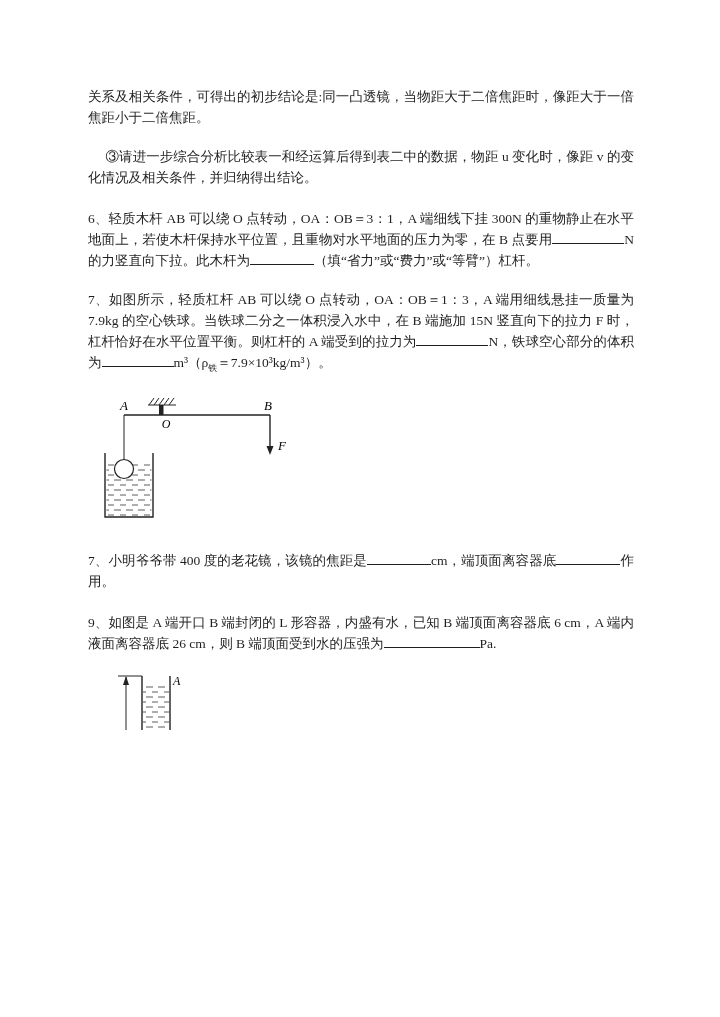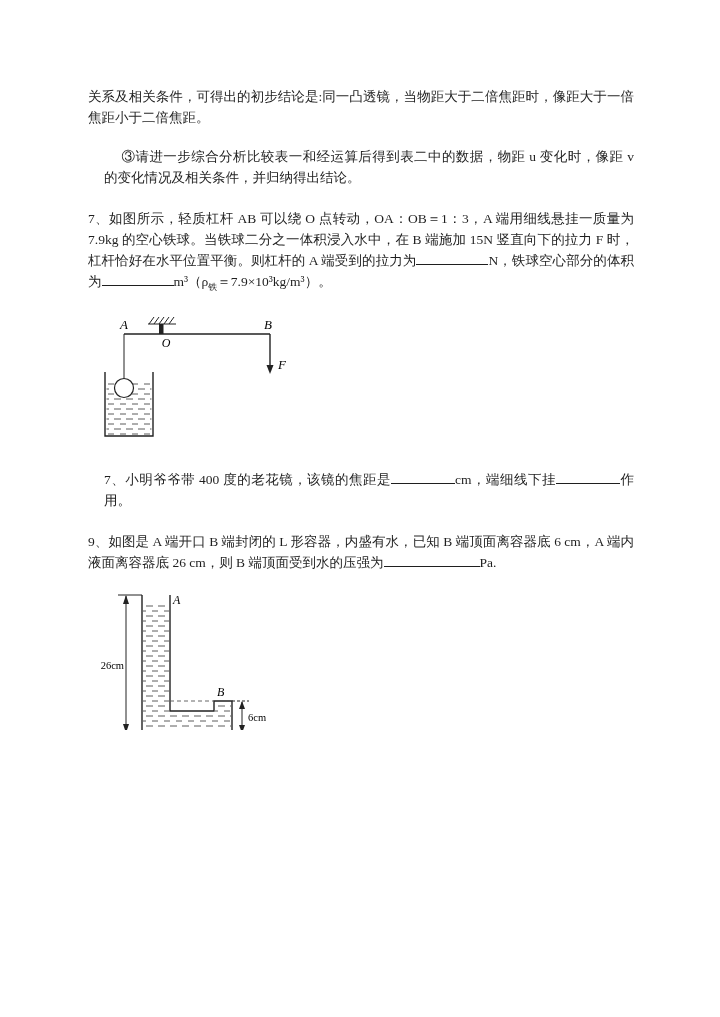--- a/index.html
+++ b/index.html
@@ -21,7 +21,7 @@
     text-align:justify;
   }
   p.para{margin:0 0 18px 0;}
-  p.mb20{margin-bottom:20px;margin-left:16px;}
+  p.mb20{margin-bottom:20px;}
   p.mb6{}
   p.mb10{margin-bottom:10px;}
   .indent{text-indent:1.3em;}

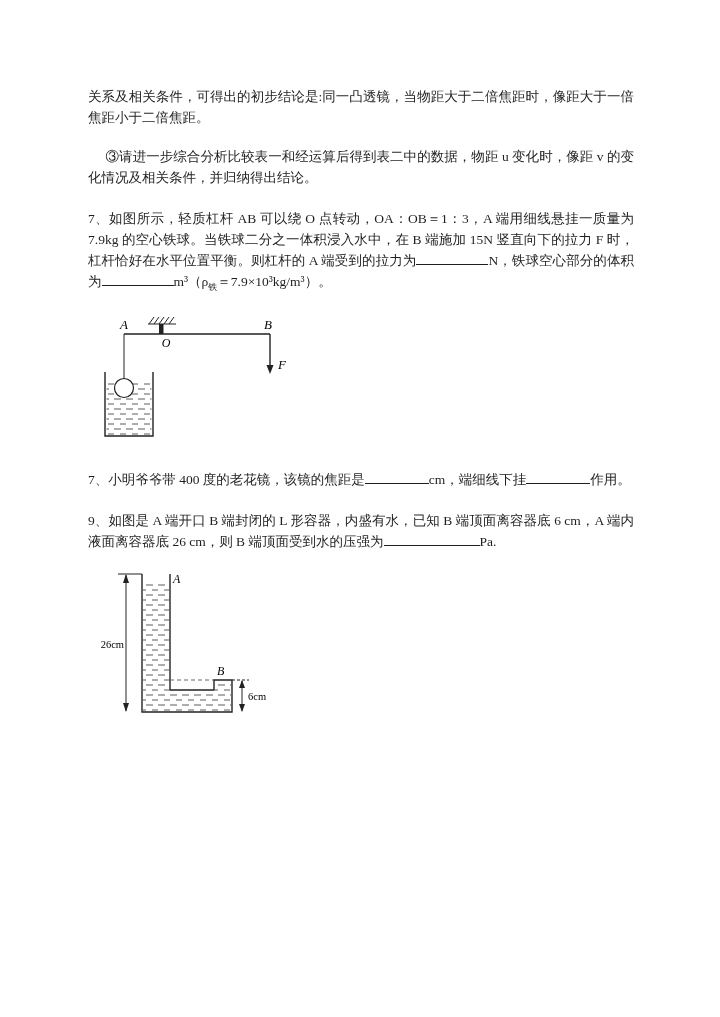--- a/index.html
+++ b/index.html
@@ -51,6 +51,7 @@
 
 
 
+    <p class="para"><span>6、轻质木杆 AB 可以绕 O 点转动，OA：OB＝3：1，A 端细线下挂 300N 的重物静止在水平地面上，若使木杆保持水平位置，且重物对水平地面的压力为零，在 B 点要用</span><span class="blank w72"></span><span>N 的力竖直向下拉。此木杆为</span><span class="blank w64"></span><span>（填“省力”或“费力”或“等臂”）杠杆。</span></p>
 
     <p class="para mb6"><span>7、如图所示，轻质杠杆 AB 可以绕 O 点转动，OA：OB＝1：3，A 端用细线悬挂一质量为 7.9kg 的空心铁球。当铁球二分之一体积浸入水中，在 B 端施加 15N 竖直向下的拉力 F 时，杠杆恰好在水平位置平衡。则杠杆的 A 端受到的拉力为</span><span class="blank w72"></span><span>N，铁球空心部分的体积为</span><span class="blank w72"></span><span>m³（ρ</span><sub class="rho">铁</sub><span>＝7.9×10³kg/m³）。</span></p>
 

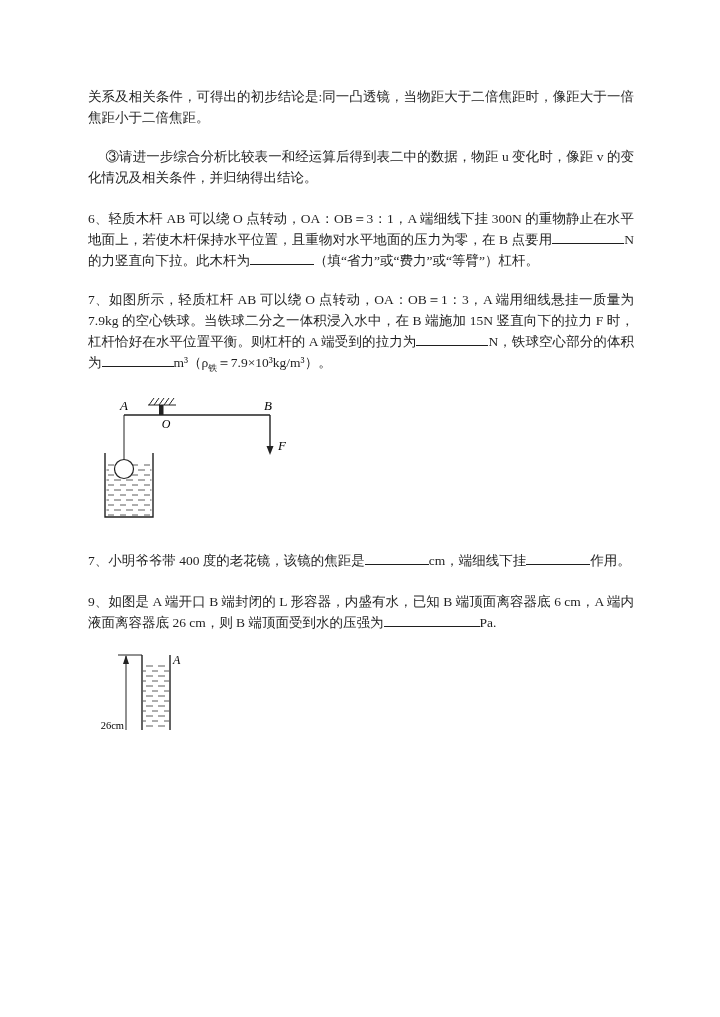--- a/index.html
+++ b/index.html
@@ -95,7 +95,7 @@
       </svg>
     </div>
 
-    <p class="para mb20"><span>7、小明爷爷带 400 度的老花镜，该镜的焦距是</span><span class="blank w64"></span><span>cm，端细线下挂</span><span class="blank w64"></span><span>作用。</span></p>
+    <p class="para mb20"><span>7、小明爷爷带 400 度的老花镜，该镜的焦距是</span><span class="blank w64"></span><span>cm，端顶面离容器底</span><span class="blank w64"></span><span>作用。</span></p>
 
     <p class="para mb10"><span>9、如图是 A 端开口 B 端封闭的 L 形容器，内盛有水，已知 B 端顶面离容器底 6 cm，A 端内液面离容器底 26 cm，则 B 端顶面受到水的压强为</span><span class="blank w96"></span><span>Pa.</span></p>
 

